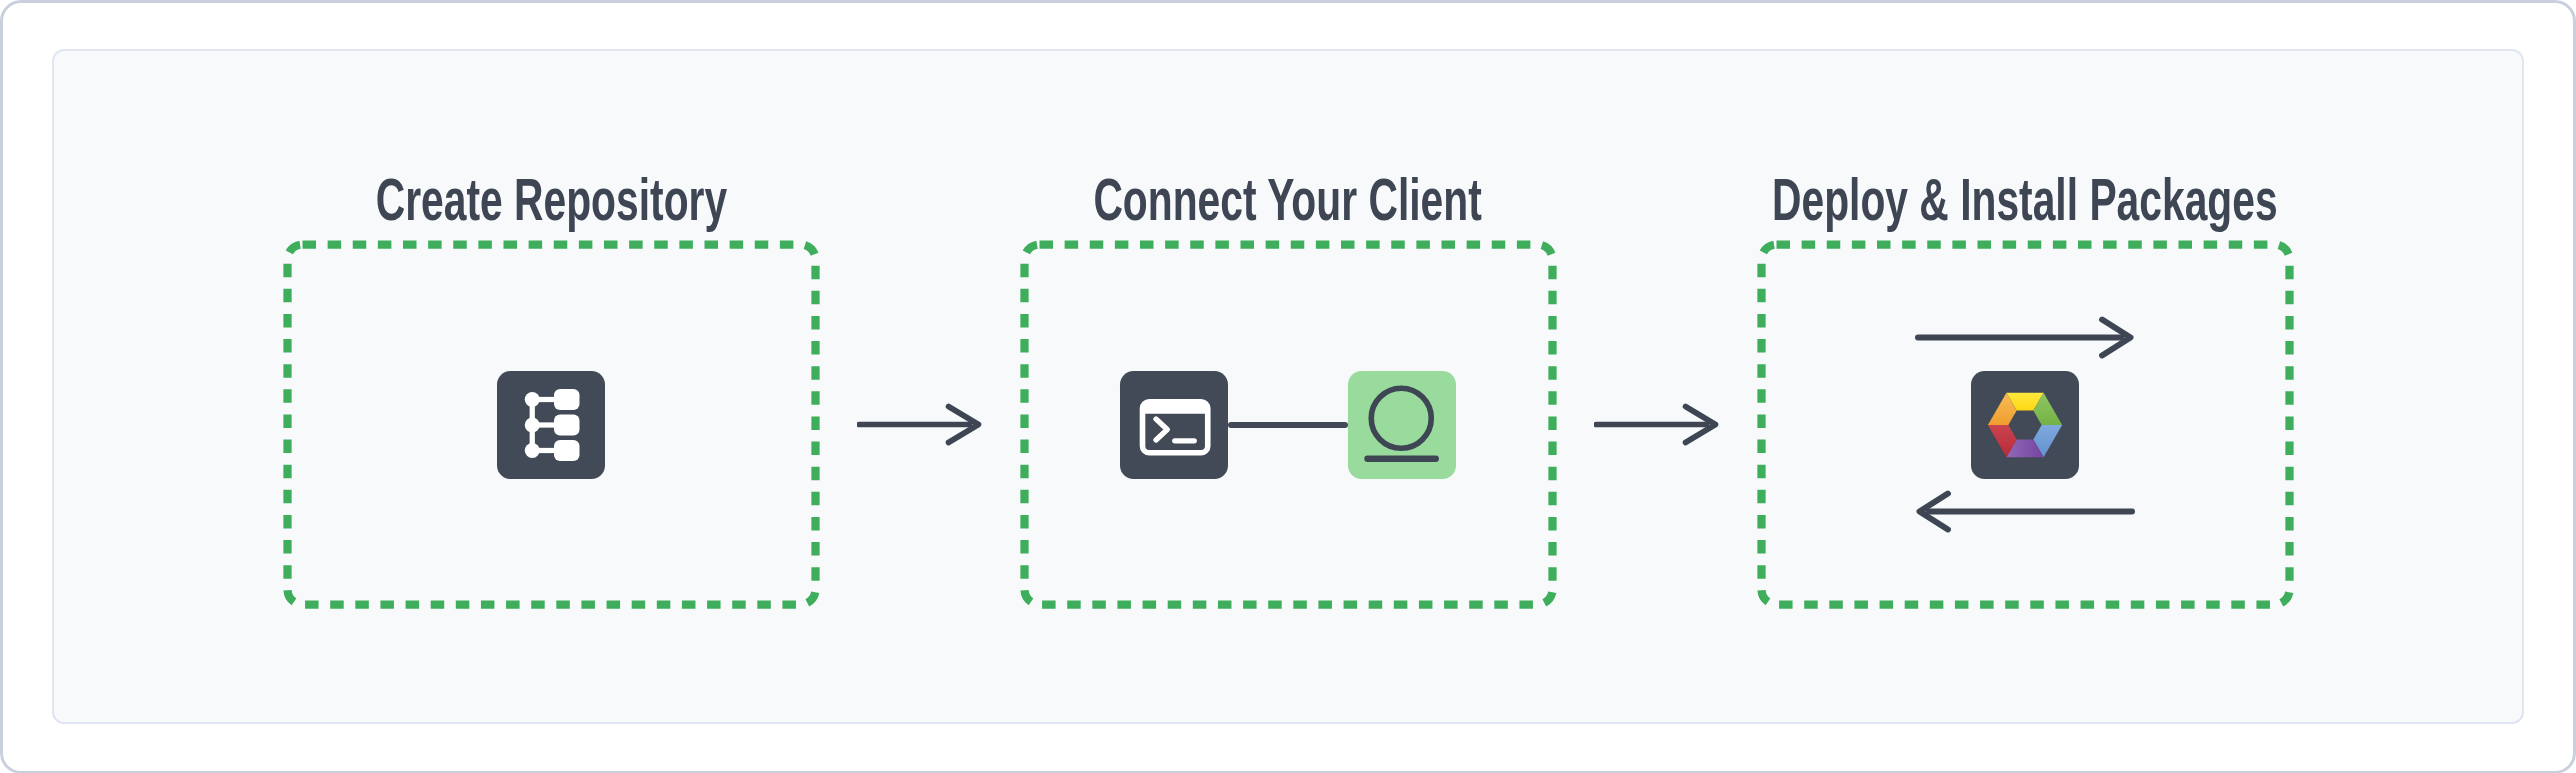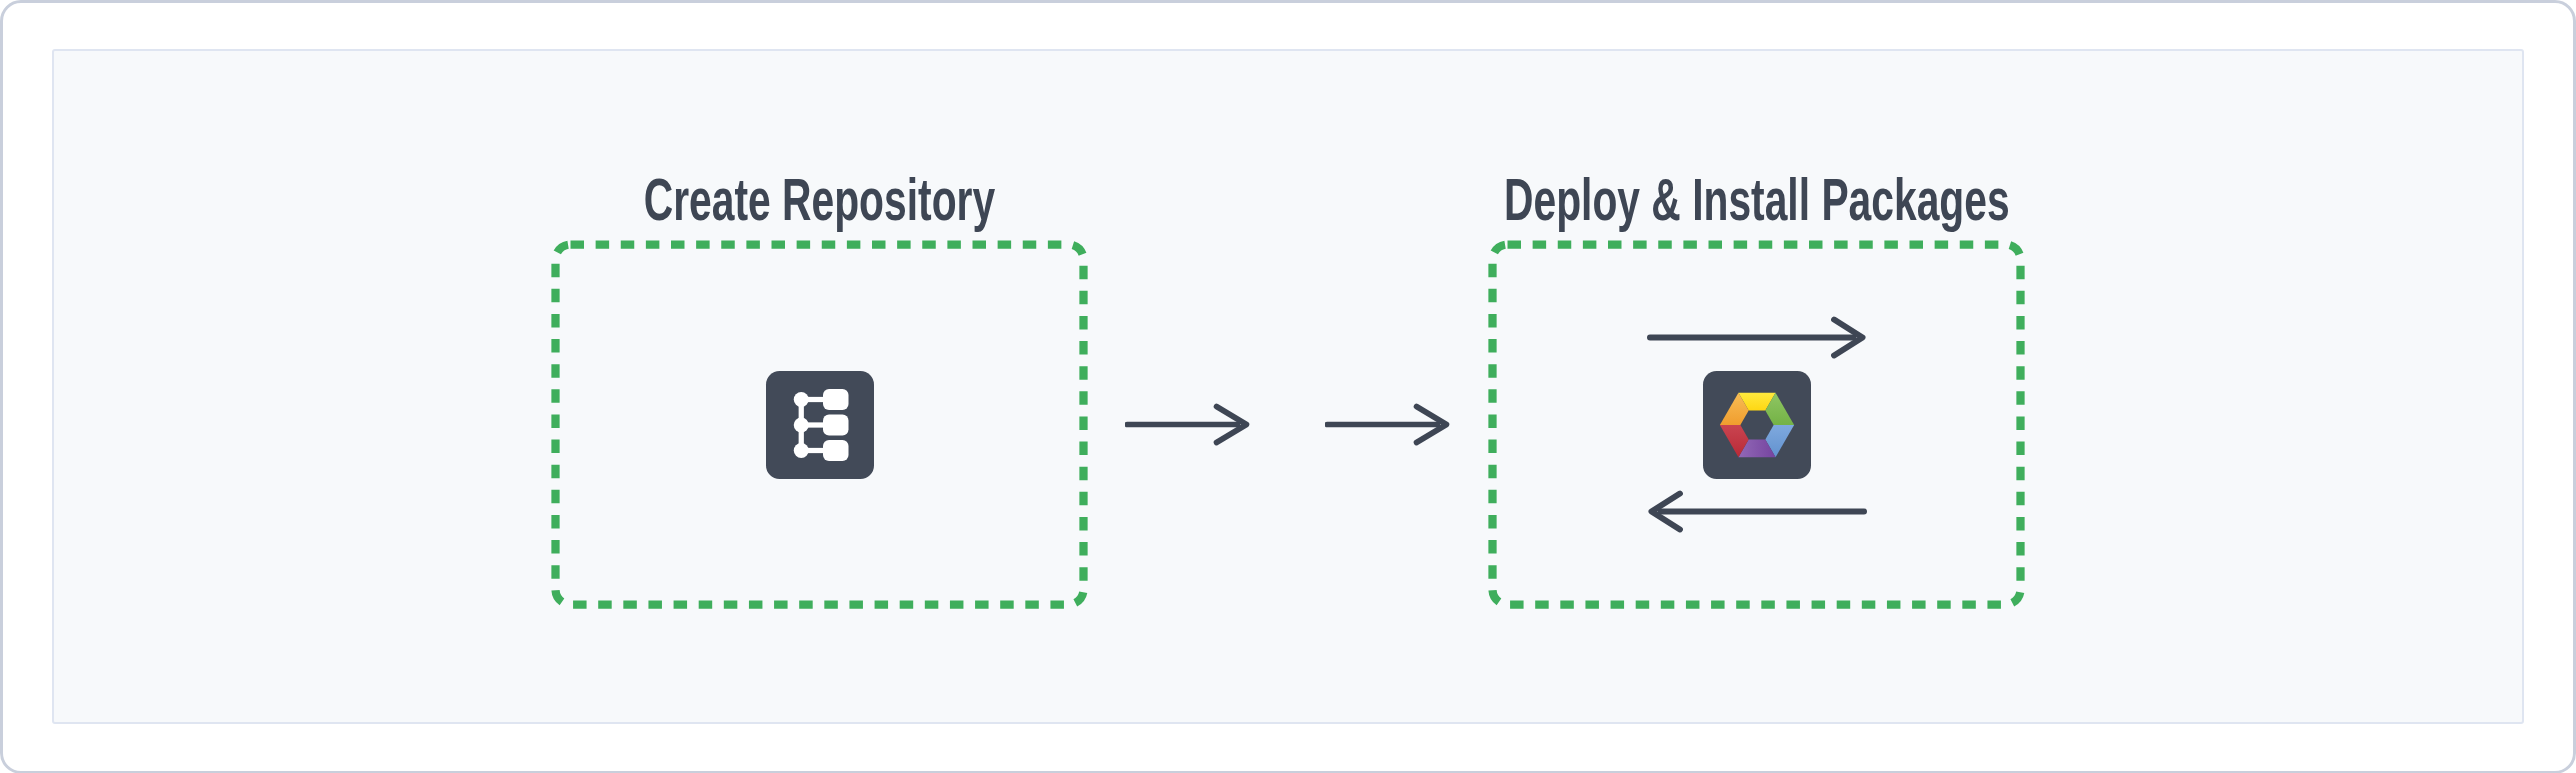--- a/index.html
+++ b/index.html
@@ -30,7 +30,7 @@
     left:49px;right:49px;top:46px;bottom:47px;
     background:var(--panel-bg);
     border:2.2px solid var(--panel-border);
-    border-radius:3px;
+    border-radius:12px;
     display:flex;
     align-items:center;
     justify-content:center;

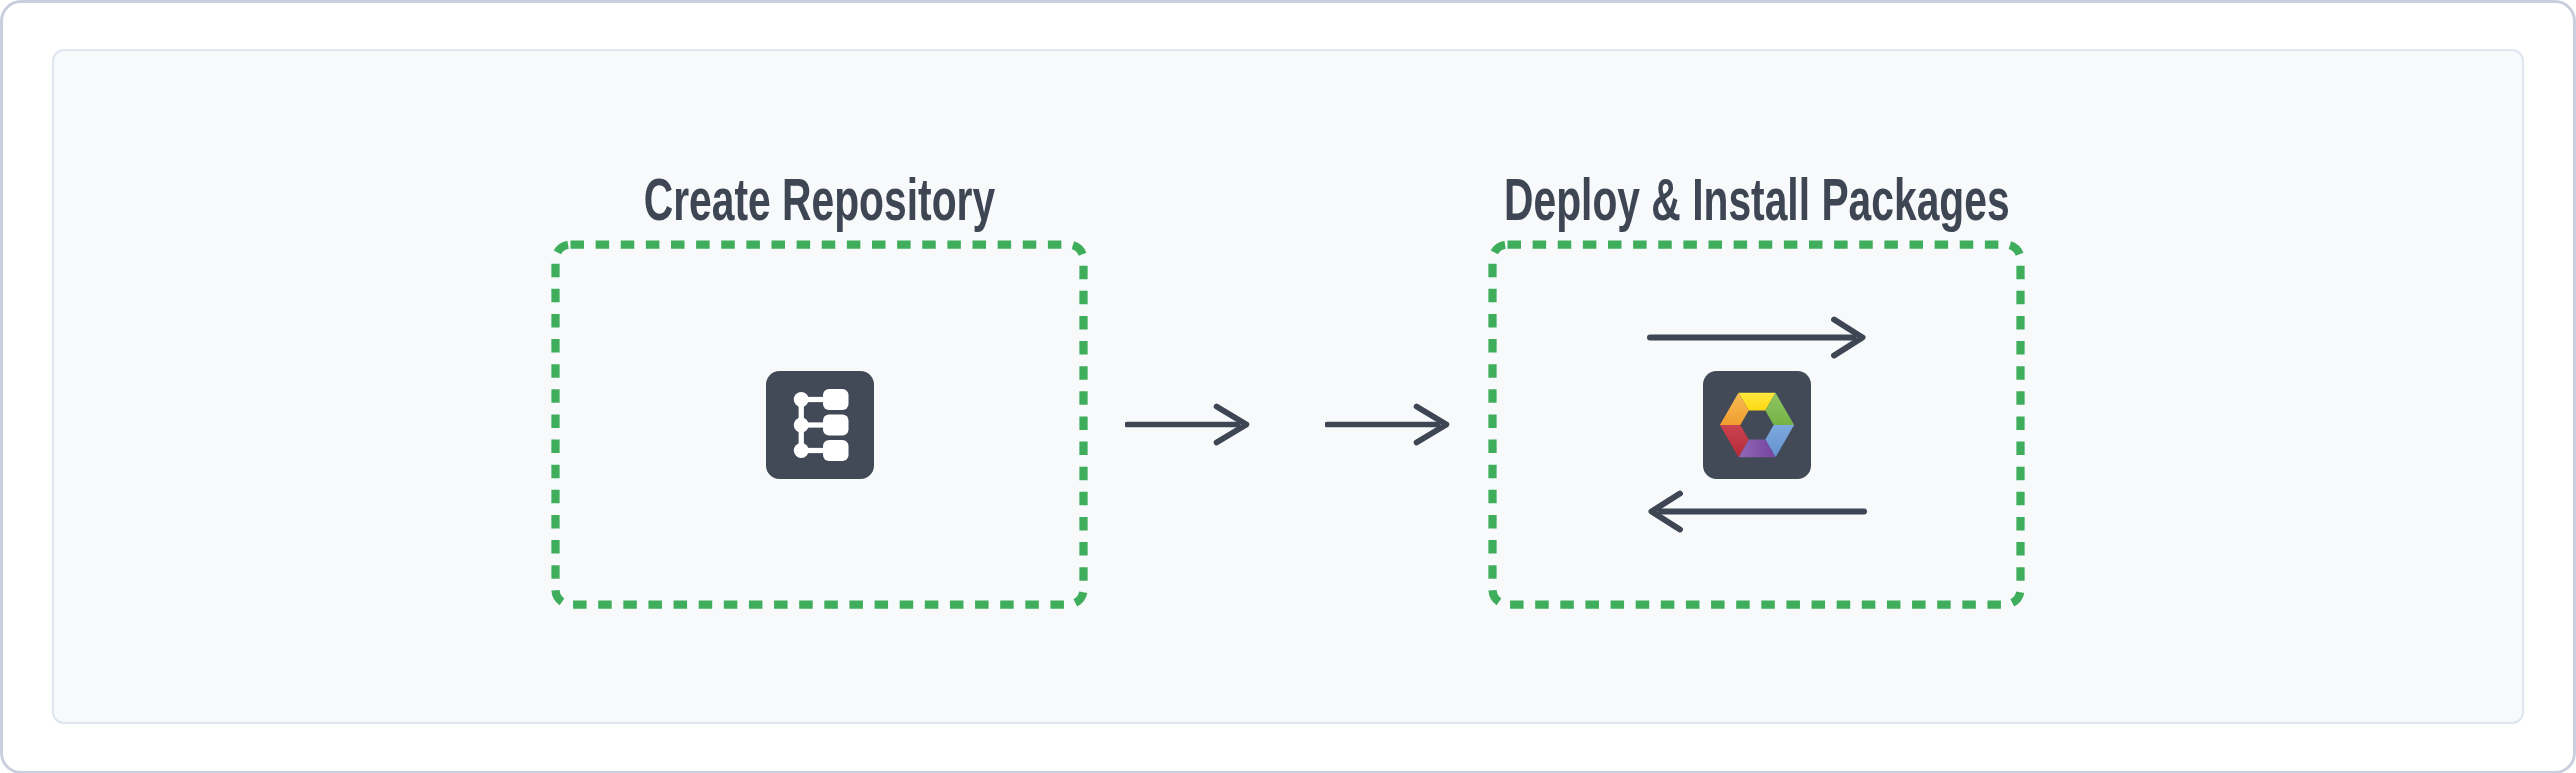--- a/index.html
+++ b/index.html
@@ -138,6 +138,31 @@
         </svg>
       </div>
 
+      <div class="step">
+        <div class="step-title">Connect Your Client</div>
+        <div class="dropzone">
+          <svg class="dash" width="537" height="369" viewBox="0 0 716 492">
+            <rect x="6" y="6" width="704" height="480" rx="20" fill="none" stroke="#3fae5c" stroke-width="11" stroke-dasharray="18 15.5"></rect>
+          </svg>
+          <div class="pair">
+            <div class="icon-tile">
+              <svg width="108" height="108" viewBox="0 0 144 144">
+                <rect x="30" y="41" width="87" height="68" rx="9" fill="none" stroke="#ffffff" stroke-width="7.5"></rect>
+                <path d="M30,57 v-7 a9,9 0 0 1 9,-9 h69 a9,9 0 0 1 9,9 v7 z" fill="#ffffff"></path>
+                <polyline points="48,64 63,78 48,92" fill="none" stroke="#ffffff" stroke-width="7" stroke-linecap="round" stroke-linejoin="round"></polyline>
+                <line x1="73" y1="93" x2="99" y2="93" stroke="#ffffff" stroke-width="7" stroke-linecap="round"></line>
+              </svg>
+            </div>
+            <div class="connector"></div>
+            <div class="icon-tile green">
+              <svg width="108" height="108" viewBox="0 0 144 144">
+                <circle cx="71" cy="63" r="40" fill="none" stroke="#3e4654" stroke-width="7.5"></circle>
+                <line x1="26" y1="117" x2="117" y2="117" stroke="#3e4654" stroke-width="8.5" stroke-linecap="round"></line>
+              </svg>
+            </div>
+          </div>
+        </div>
+      </div>
 
       <div class="gap-arrow">
         <svg width="126" height="45" viewBox="0 0 168 60">

